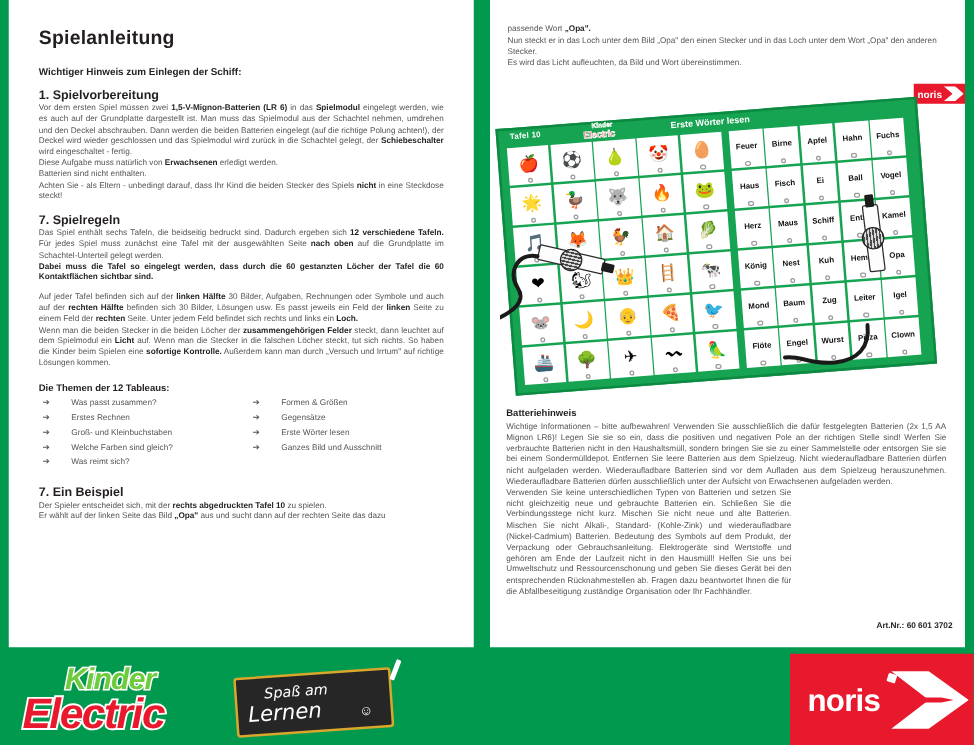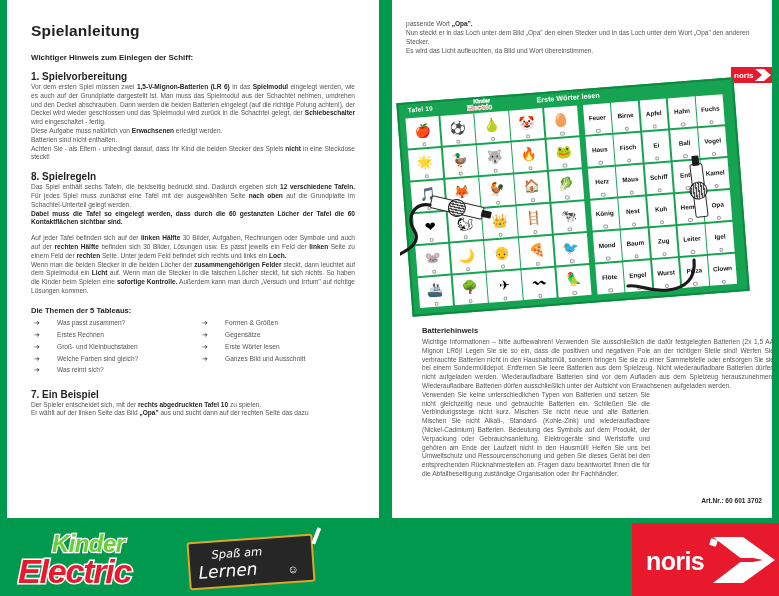--- a/index.html
+++ b/index.html
@@ -227,7 +227,7 @@
 
       <p class="body">Achten Sie - als Eltern - unbedingt darauf, dass Ihr Kind die beiden Stecker des Spiels <b>nicht</b> in eine Steckdose steckt!</p>
 
-      <h2 class="sec">8. Spielregeln</h2>
+      <h2 class="sec">7. Spielregeln</h2>
       <p class="body">Das Spiel enthält sechs Tafeln, die beidseitig bedruckt sind. Dadurch ergeben sich <b>12 verschiedene Tafeln.</b> Für jedes Spiel muss zunächst eine Tafel mit der ausgewählten Seite <b>nach oben</b> auf die Grundplatte im Schachtel-Unterteil gelegt werden.</p>
       <p class="body"><b>Dabei muss die Tafel so eingelegt werden, dass durch die 60 gestanzten Löcher der Tafel die 60 Kontaktflächen sichtbar sind.</b></p>
       <p class="body gap">Auf jeder Tafel befinden sich auf der <b>linken Hälfte</b> 30 Bilder, Aufgaben, Rechnungen oder Symbole und auch auf der <b>rechten Hälfte</b> befinden sich 30 Bilder, Lösungen usw. Es passt jeweils ein Feld der <b>linken</b> Seite zu einem Feld der <b>rechten</b> Seite. Unter jedem Feld befindet sich rechts und links ein <b>Loch.</b></p>

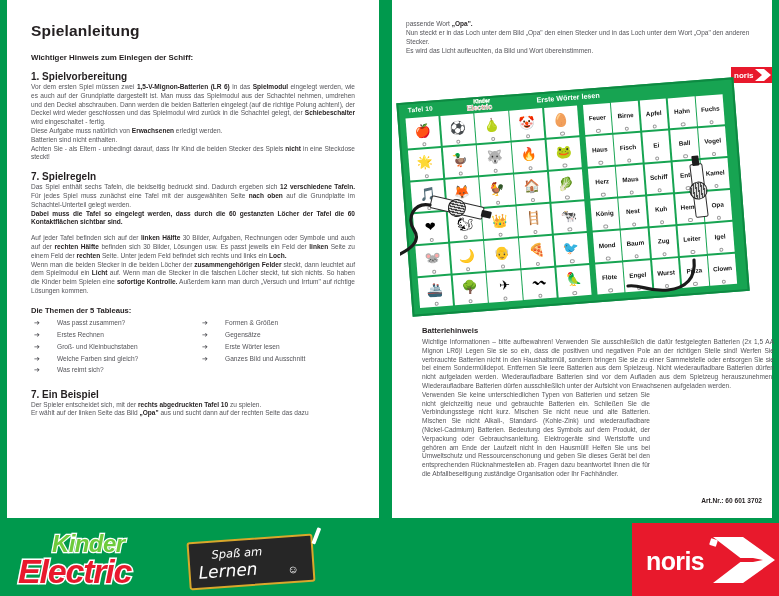--- a/index.html
+++ b/index.html
@@ -233,7 +233,7 @@
       <p class="body gap">Auf jeder Tafel befinden sich auf der <b>linken Hälfte</b> 30 Bilder, Aufgaben, Rechnungen oder Symbole und auch auf der <b>rechten Hälfte</b> befinden sich 30 Bilder, Lösungen usw. Es passt jeweils ein Feld der <b>linken</b> Seite zu einem Feld der <b>rechten</b> Seite. Unter jedem Feld befindet sich rechts und links ein <b>Loch.</b></p>
       <p class="body">Wenn man die beiden Stecker in die beiden Löcher der <b>zusammengehörigen Felder</b> steckt, dann leuchtet auf dem Spielmodul ein <b>Licht</b> auf. Wenn man die Stecker in die falschen Löcher steckt, tut sich nichts. So haben die Kinder beim Spielen eine <b>sofortige Kontrolle.</b> Außerdem kann man durch „Versuch und Irrtum" auf richtige Lösungen kommen.</p>
 
-      <div class="sub-head" style="margin-top:10px;">Die Themen der 5 Tableaus:</div>
+      <div class="sub-head" style="margin-top:10px;">Die Themen der 12 Tableaus:</div>
       <div class="themes">
         <ul class="c1">
           <li><span class="arw">➔</span><span>Was passt zusammen?</span></li>

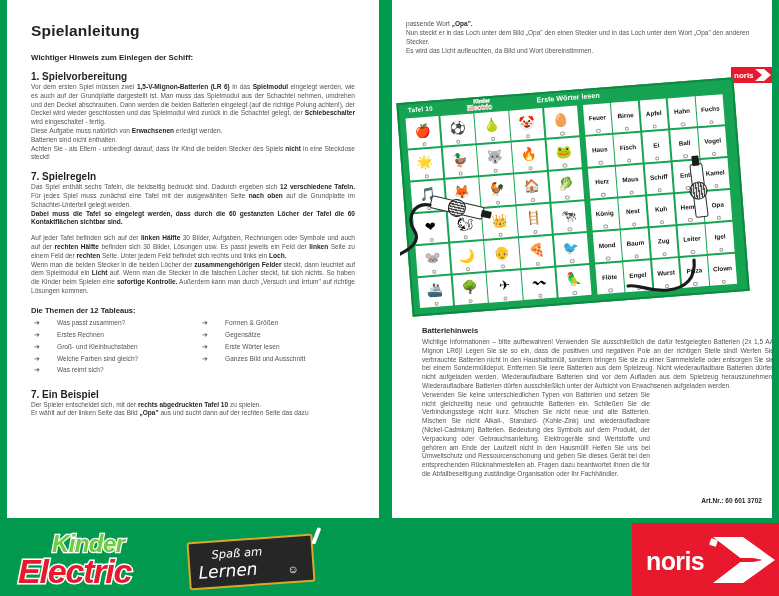--- a/index.html
+++ b/index.html
@@ -546,7 +546,7 @@
       </svg>
     </div>
 
-    <div style="position:absolute; left:30px; top:326px; width:352px;">
+    <div style="position:absolute; left:13px; top:326px; width:352px;">
       <div class="sub-head">Batteriehinweis</div>
       <p class="body">Wichtige Informationen – bitte aufbewahren! Verwenden Sie ausschließlich die dafür festgelegten Batterien (2x 1,5 AA Mignon LR6)! Legen Sie sie so ein, dass die positiven und negativen Pole an der richtigen Stelle sind! Werfen Sie verbrauchte Batterien nicht in den Haushaltsmüll, sondern bringen Sie sie zu einer Sammelstelle oder entsorgen Sie sie bei einem Sondermülldepot. Entfernen Sie leere Batterien aus dem Spielzeug. Nicht wiederaufladbare Batterien dürfen nicht aufgeladen werden. Wiederaufladbare Batterien sind vor dem Aufladen aus dem Spielzeug herauszunehmen. Wiederaufladbare Batterien dürfen ausschließlich unter der Aufsicht von Erwachsenen aufgeladen werden.</p>
       <p class="body" style="width:228px;">Verwenden Sie keine unterschiedlichen Typen von Batterien und setzen Sie nicht gleichzeitig neue und gebrauchte Batterien ein. Schließen Sie die Verbindungsstege nicht kurz. Mischen Sie nicht neue und alte Batterien. Mischen Sie nicht Alkali-, Standard- (Kohle-Zink) und wiederaufladbare (Nickel-Cadmium) Batterien. Bedeutung des Symbols auf dem Produkt, der Verpackung oder Gebrauchsanleitung. Elektrogeräte sind Wertstoffe und gehören am Ende der Laufzeit nicht in den Hausmüll! Helfen Sie uns bei Umweltschutz und Ressourcenschonung und geben Sie dieses Gerät bei den entsprechenden Rücknahmestellen ab. Fragen dazu beantwortet Ihnen die für die Abfallbeseitigung zuständige Organisation oder Ihr Fachhändler.</p>

